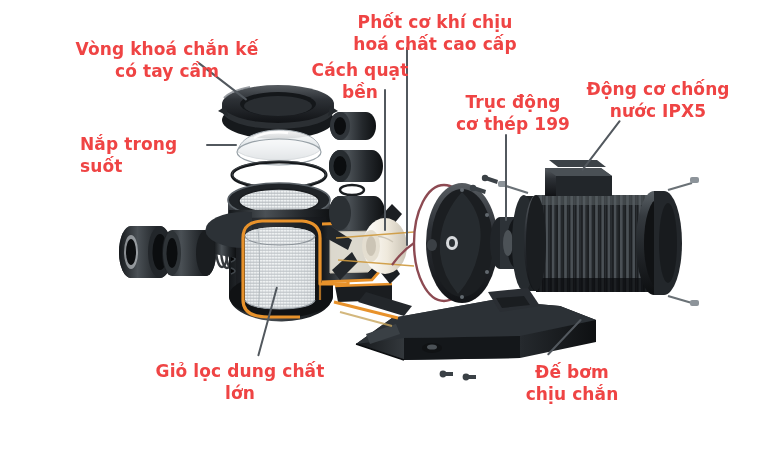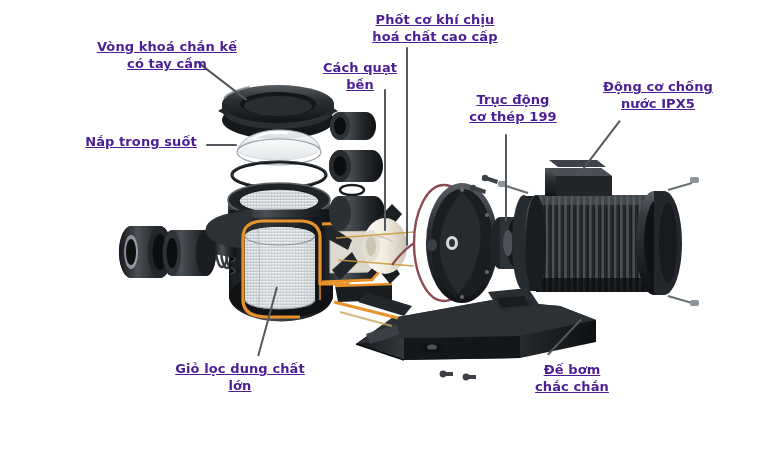--- a/index.html
+++ b/index.html
@@ -7,8 +7,8 @@
        font-family:"DejaVu Sans","Liberation Sans",sans-serif;}
   #stage{position:relative;width:765px;height:452px;background:#fff;}
 
-  .lbl{position:absolute;color:#4c1d95;font-weight:700;font-size:13px;
-       line-height:1.32;letter-spacing:.1px;white-space:pre-line;text-decoration:underline;}
+  .lbl{position:absolute;color:#ef4444;font-weight:700;font-size:17px;
+       line-height:1.32;letter-spacing:.1px;white-space:pre-line;}
   .lbl.c{text-align:center;}
   .lbl.r{text-align:center;}
 

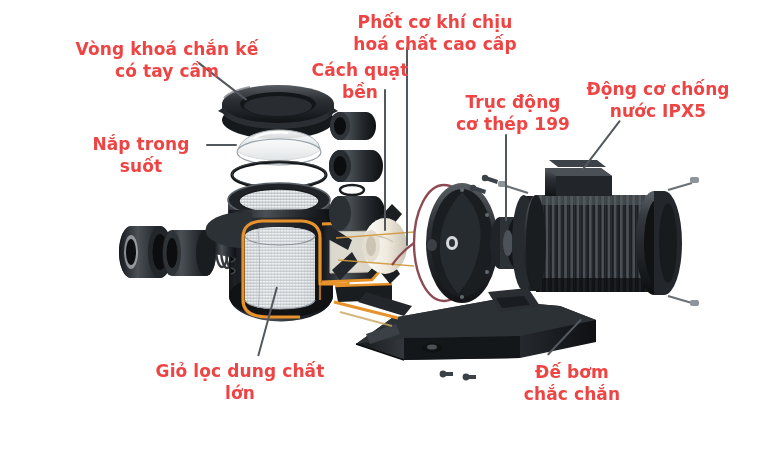--- a/index.html
+++ b/index.html
@@ -10,7 +10,7 @@
   .lbl{position:absolute;color:#ef4444;font-weight:700;font-size:17px;
        line-height:1.32;letter-spacing:.1px;white-space:pre-line;}
   .lbl.c{text-align:center;}
-  .lbl.r{text-align:center;}
+  .lbl.r{text-align:left;}
 
   .lead{position:absolute;background:#52585e;transform-origin:0 0;height:1.6px;border-radius:1px;}
   .leadv{position:absolute;background:#52585e;width:1.6px;border-radius:1px;}

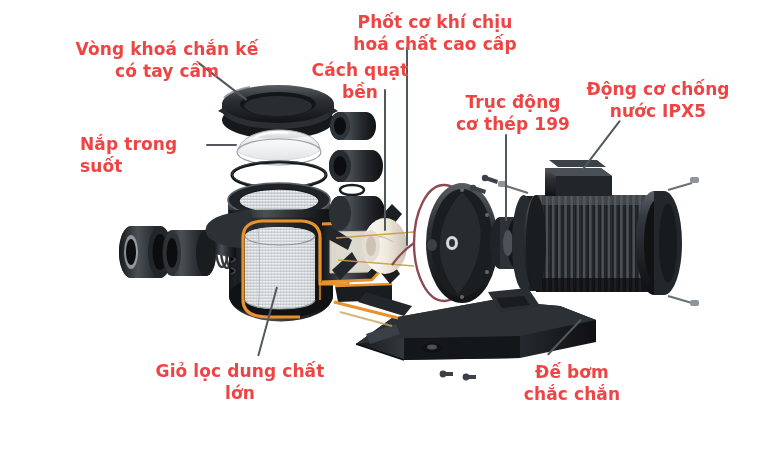--- a/index.html
+++ b/index.html
@@ -296,7 +296,7 @@
 lớn</div>
 
   <div class="lbl c" style="left:512px;top:361px;width:120px;">Đế bơm
-chắc chắn</div>
+chịu chắn</div>
 
 </div>
 

